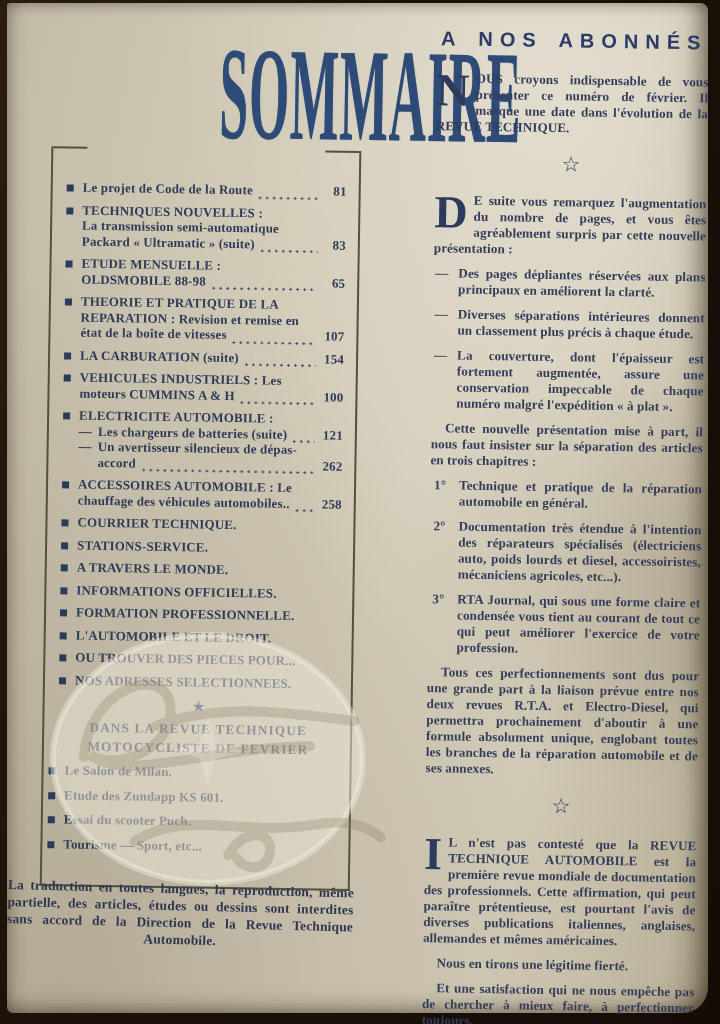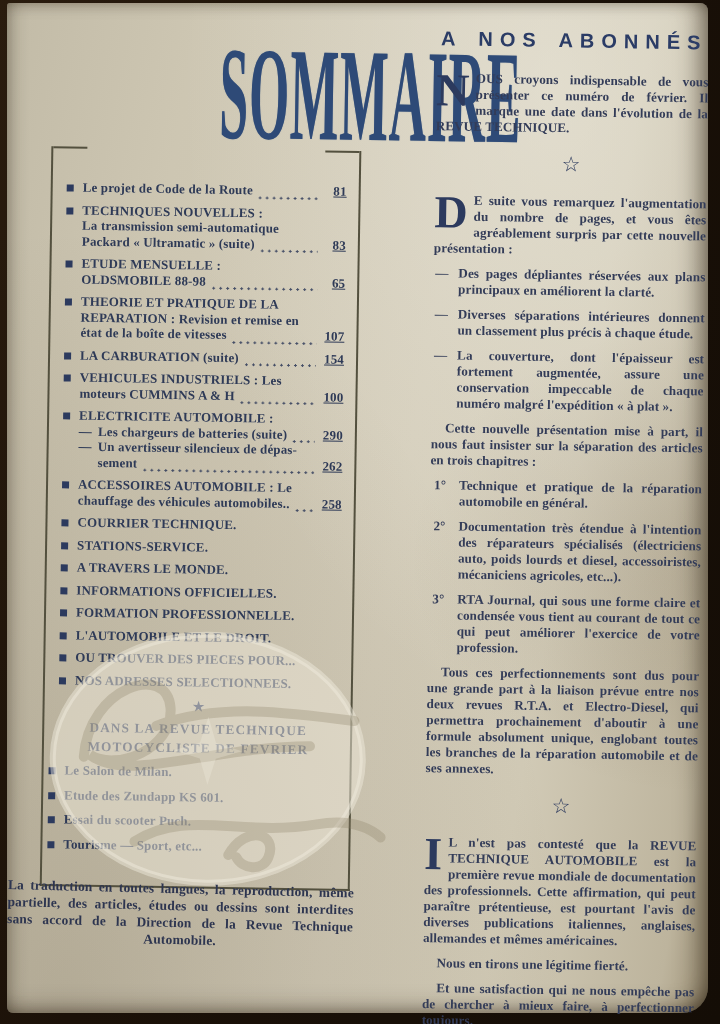--- a/index.html
+++ b/index.html
@@ -53,7 +53,7 @@
   .dots{flex:1;height:5px;margin:0 4px;align-self:flex-end;
     background-image:radial-gradient(circle,rgba(44,56,88,.85) 1.1px,rgba(44,56,88,0) 1.4px);
     background-size:7px 5px;background-repeat:repeat-x;background-position:0 1px;}
-  .pg{font-weight:700;min-width:24px;text-align:right;text-decoration:underline;}
+  .pg{font-weight:700;min-width:24px;text-align:right;}
   .sub{display:flex;}
   .sub .dash{flex:none;margin-right:6px;}
   .sub .toc-body{flex:1;}

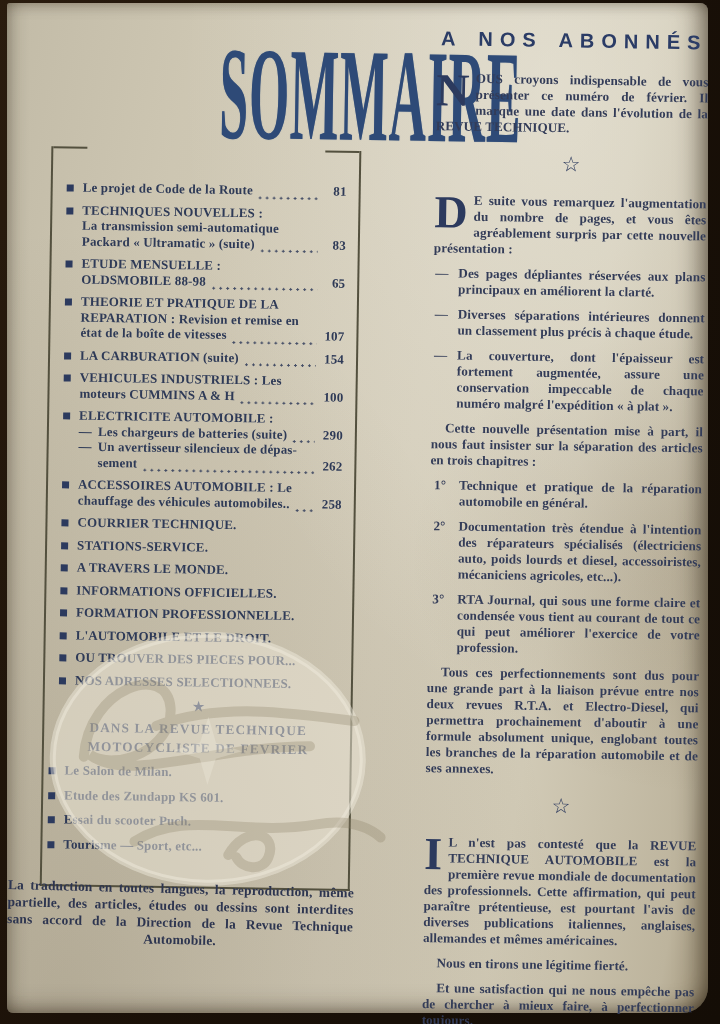--- a/index.html
+++ b/index.html
@@ -196,7 +196,7 @@
                   <div class="lead">
                     <span class="t">Les chargeurs de batteries (suite)</span>
                     <span class="dots"></span>
-                    <span class="pg">290</span>
+                    <span class="pg">121</span>
                   </div>
                 </div>
               </div>

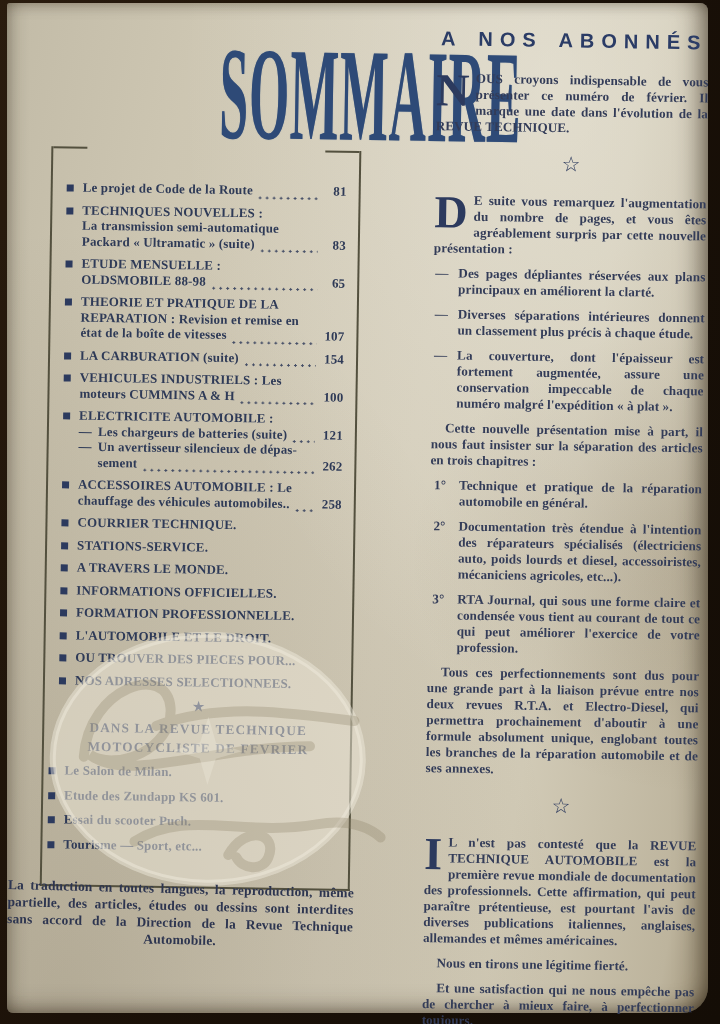--- a/index.html
+++ b/index.html
@@ -205,7 +205,7 @@
                 <div class="toc-body">
                   <div>Un avertisseur silencieux de dépas-</div>
                   <div class="lead">
-                    <span class="t">sement</span>
+                    <span class="t">accord</span>
                     <span class="dots"></span>
                     <span class="pg">262</span>
                   </div>

